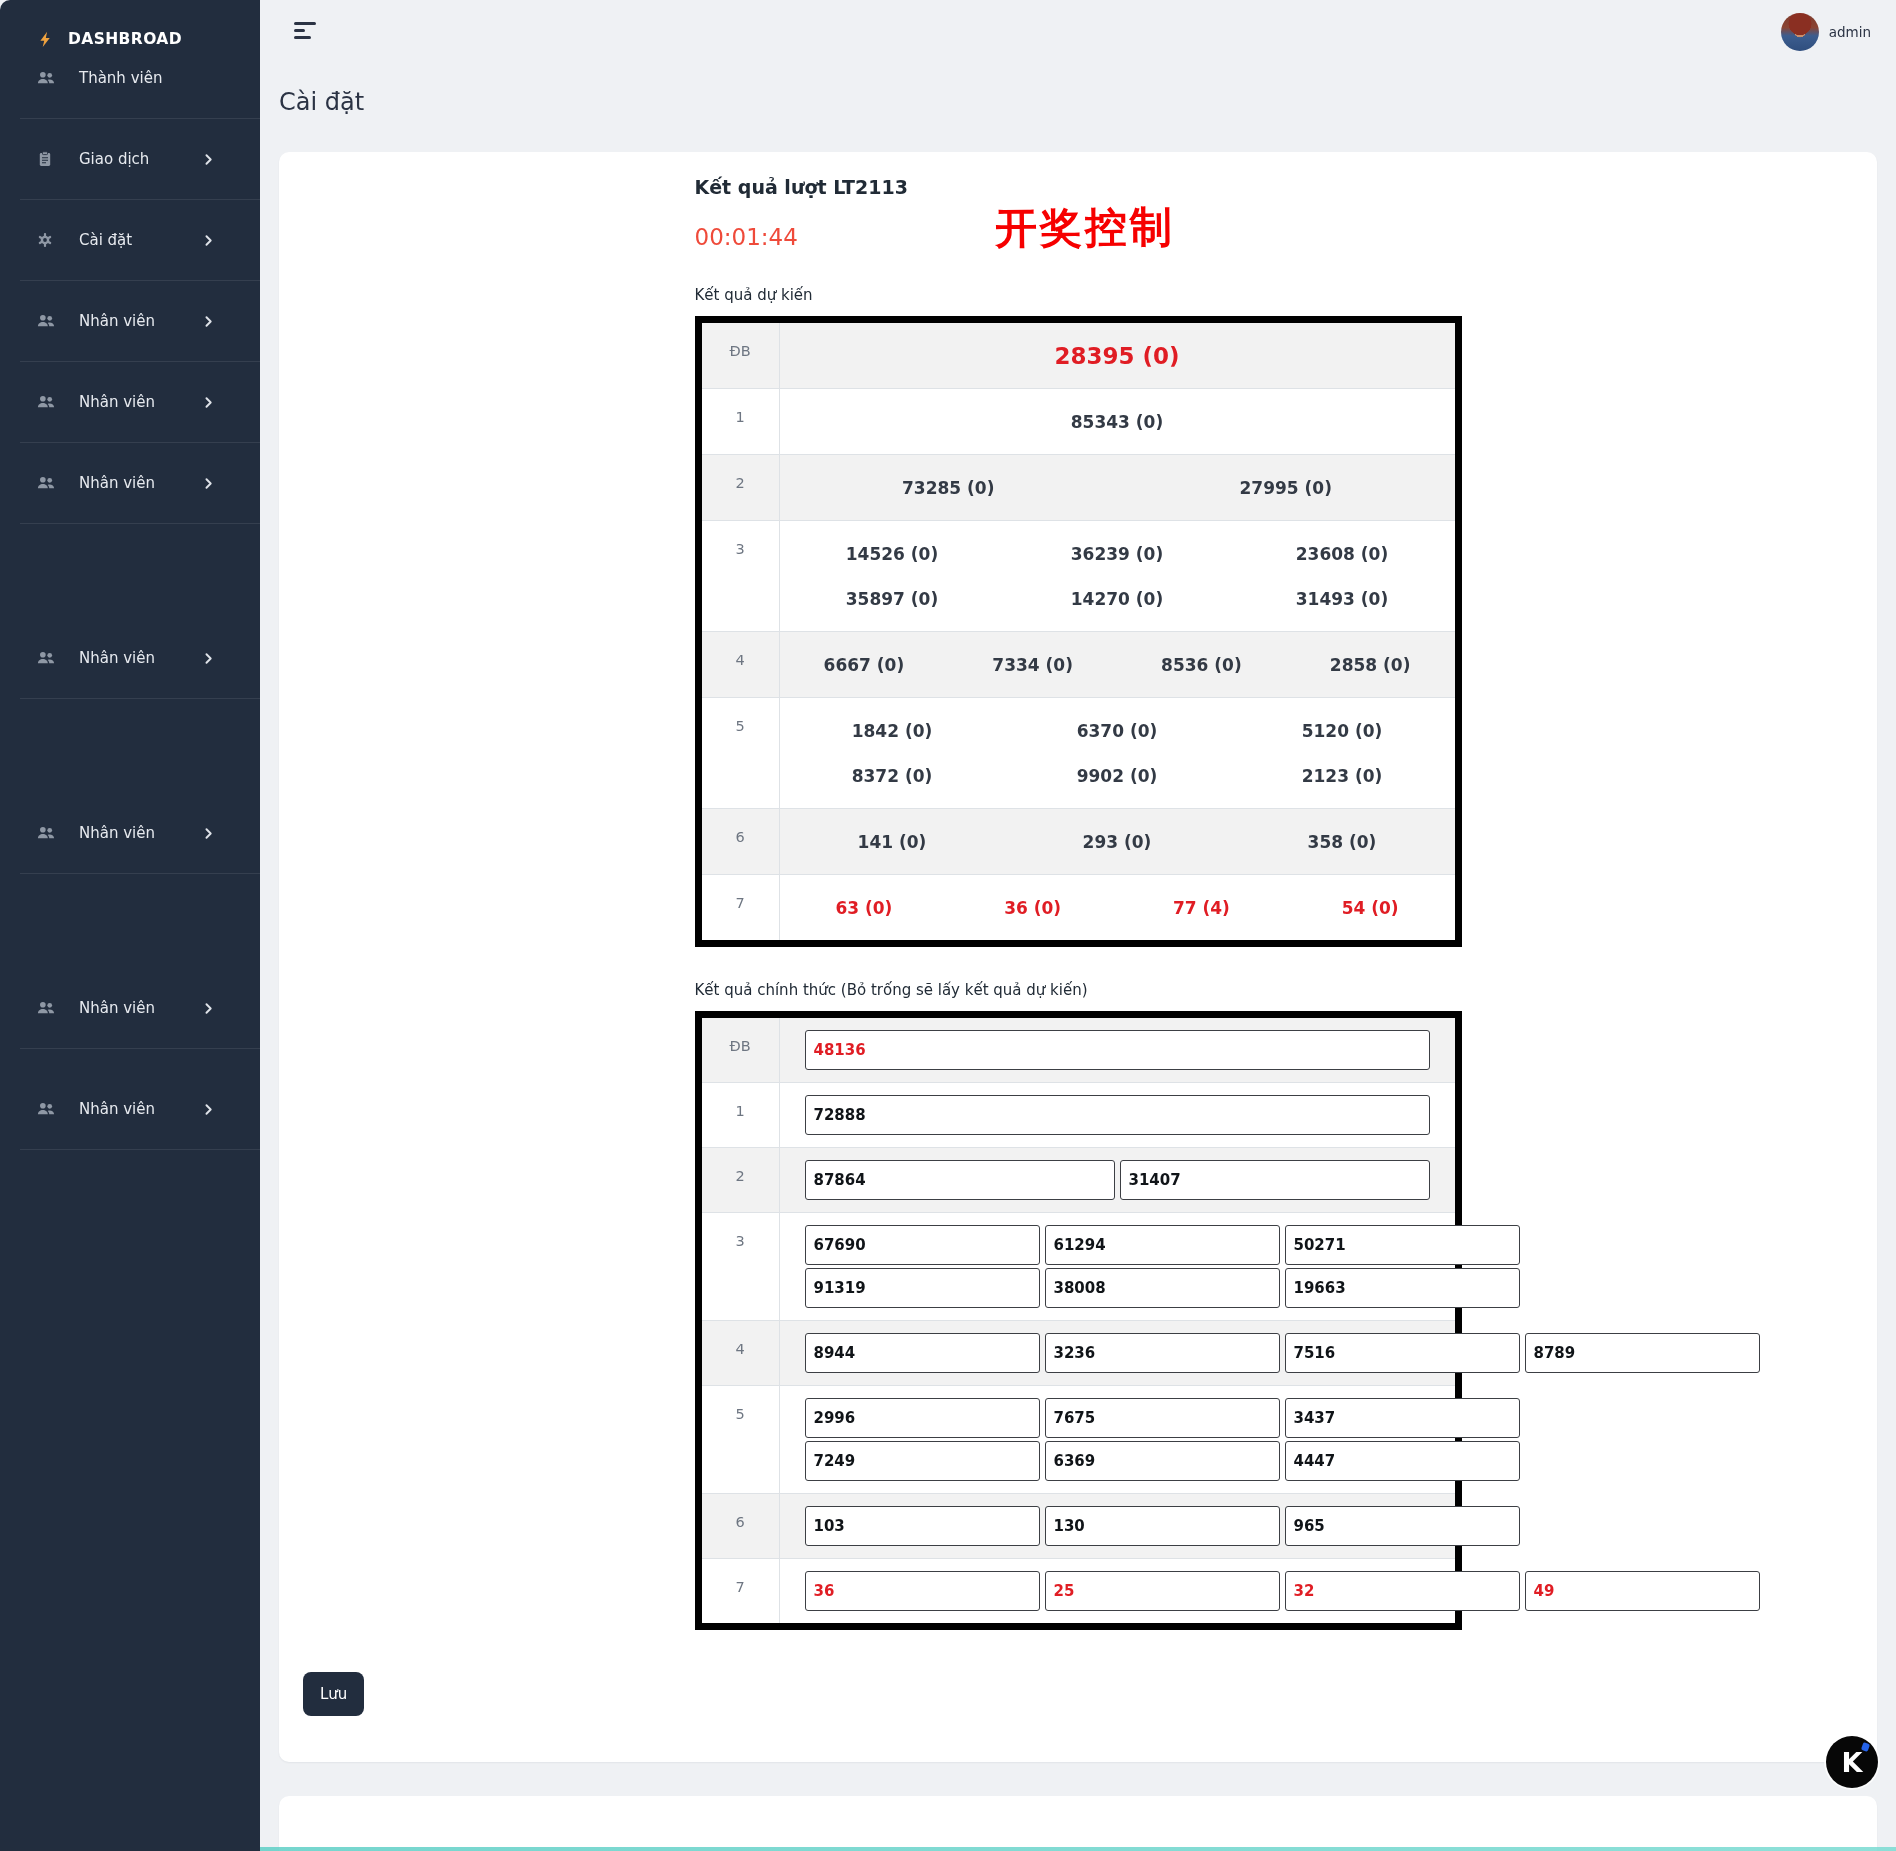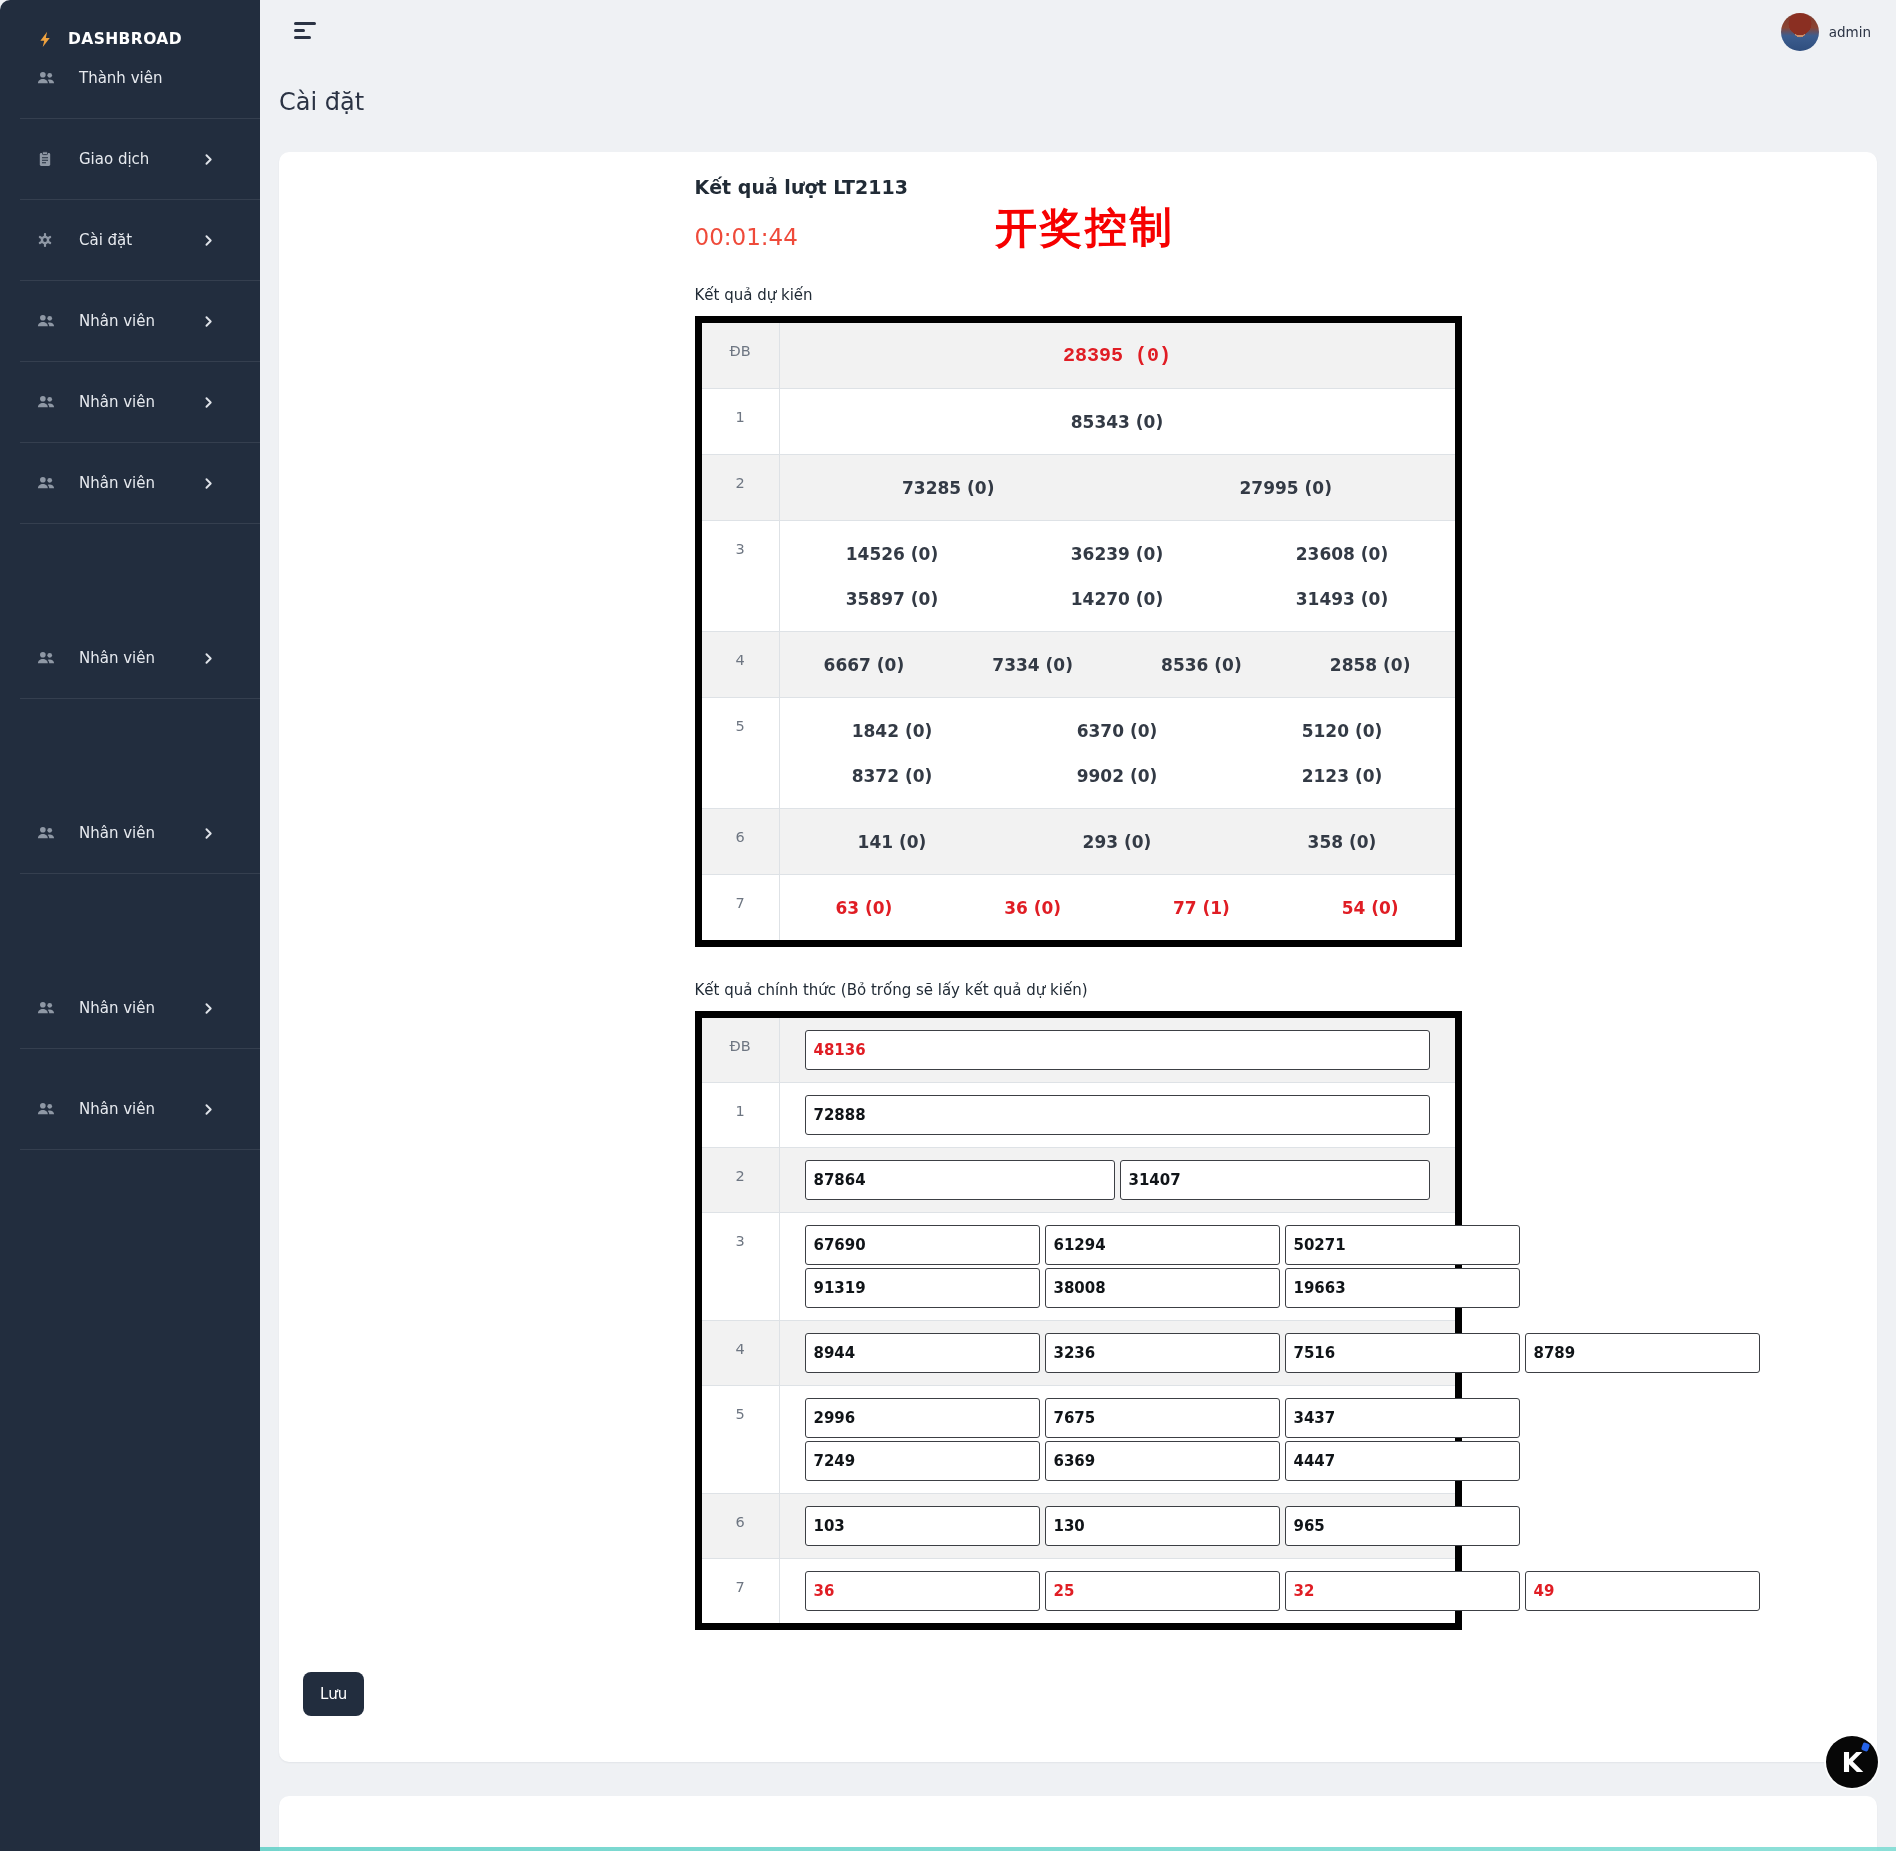--- a/index.html
+++ b/index.html
@@ -71,7 +71,7 @@
   .t-line { display:flex; align-items:center; min-height:45px; }
   .t-val { flex:1; text-align:center; font-weight:bold; font-size:17px; color:#333a45; }
   .t-row.red .t-val { color:#e01d24; }
-  .t-row.big .t-val { font-size:20px;font-family:Liberation Mono, monospace; }
+  .t-row.big .t-val { font-size:23px; }
   
   .t-body.inputs { padding:12px 25px; gap:3px; }
   .t-line.inrow { display:flex; gap:5px; min-height:0; }

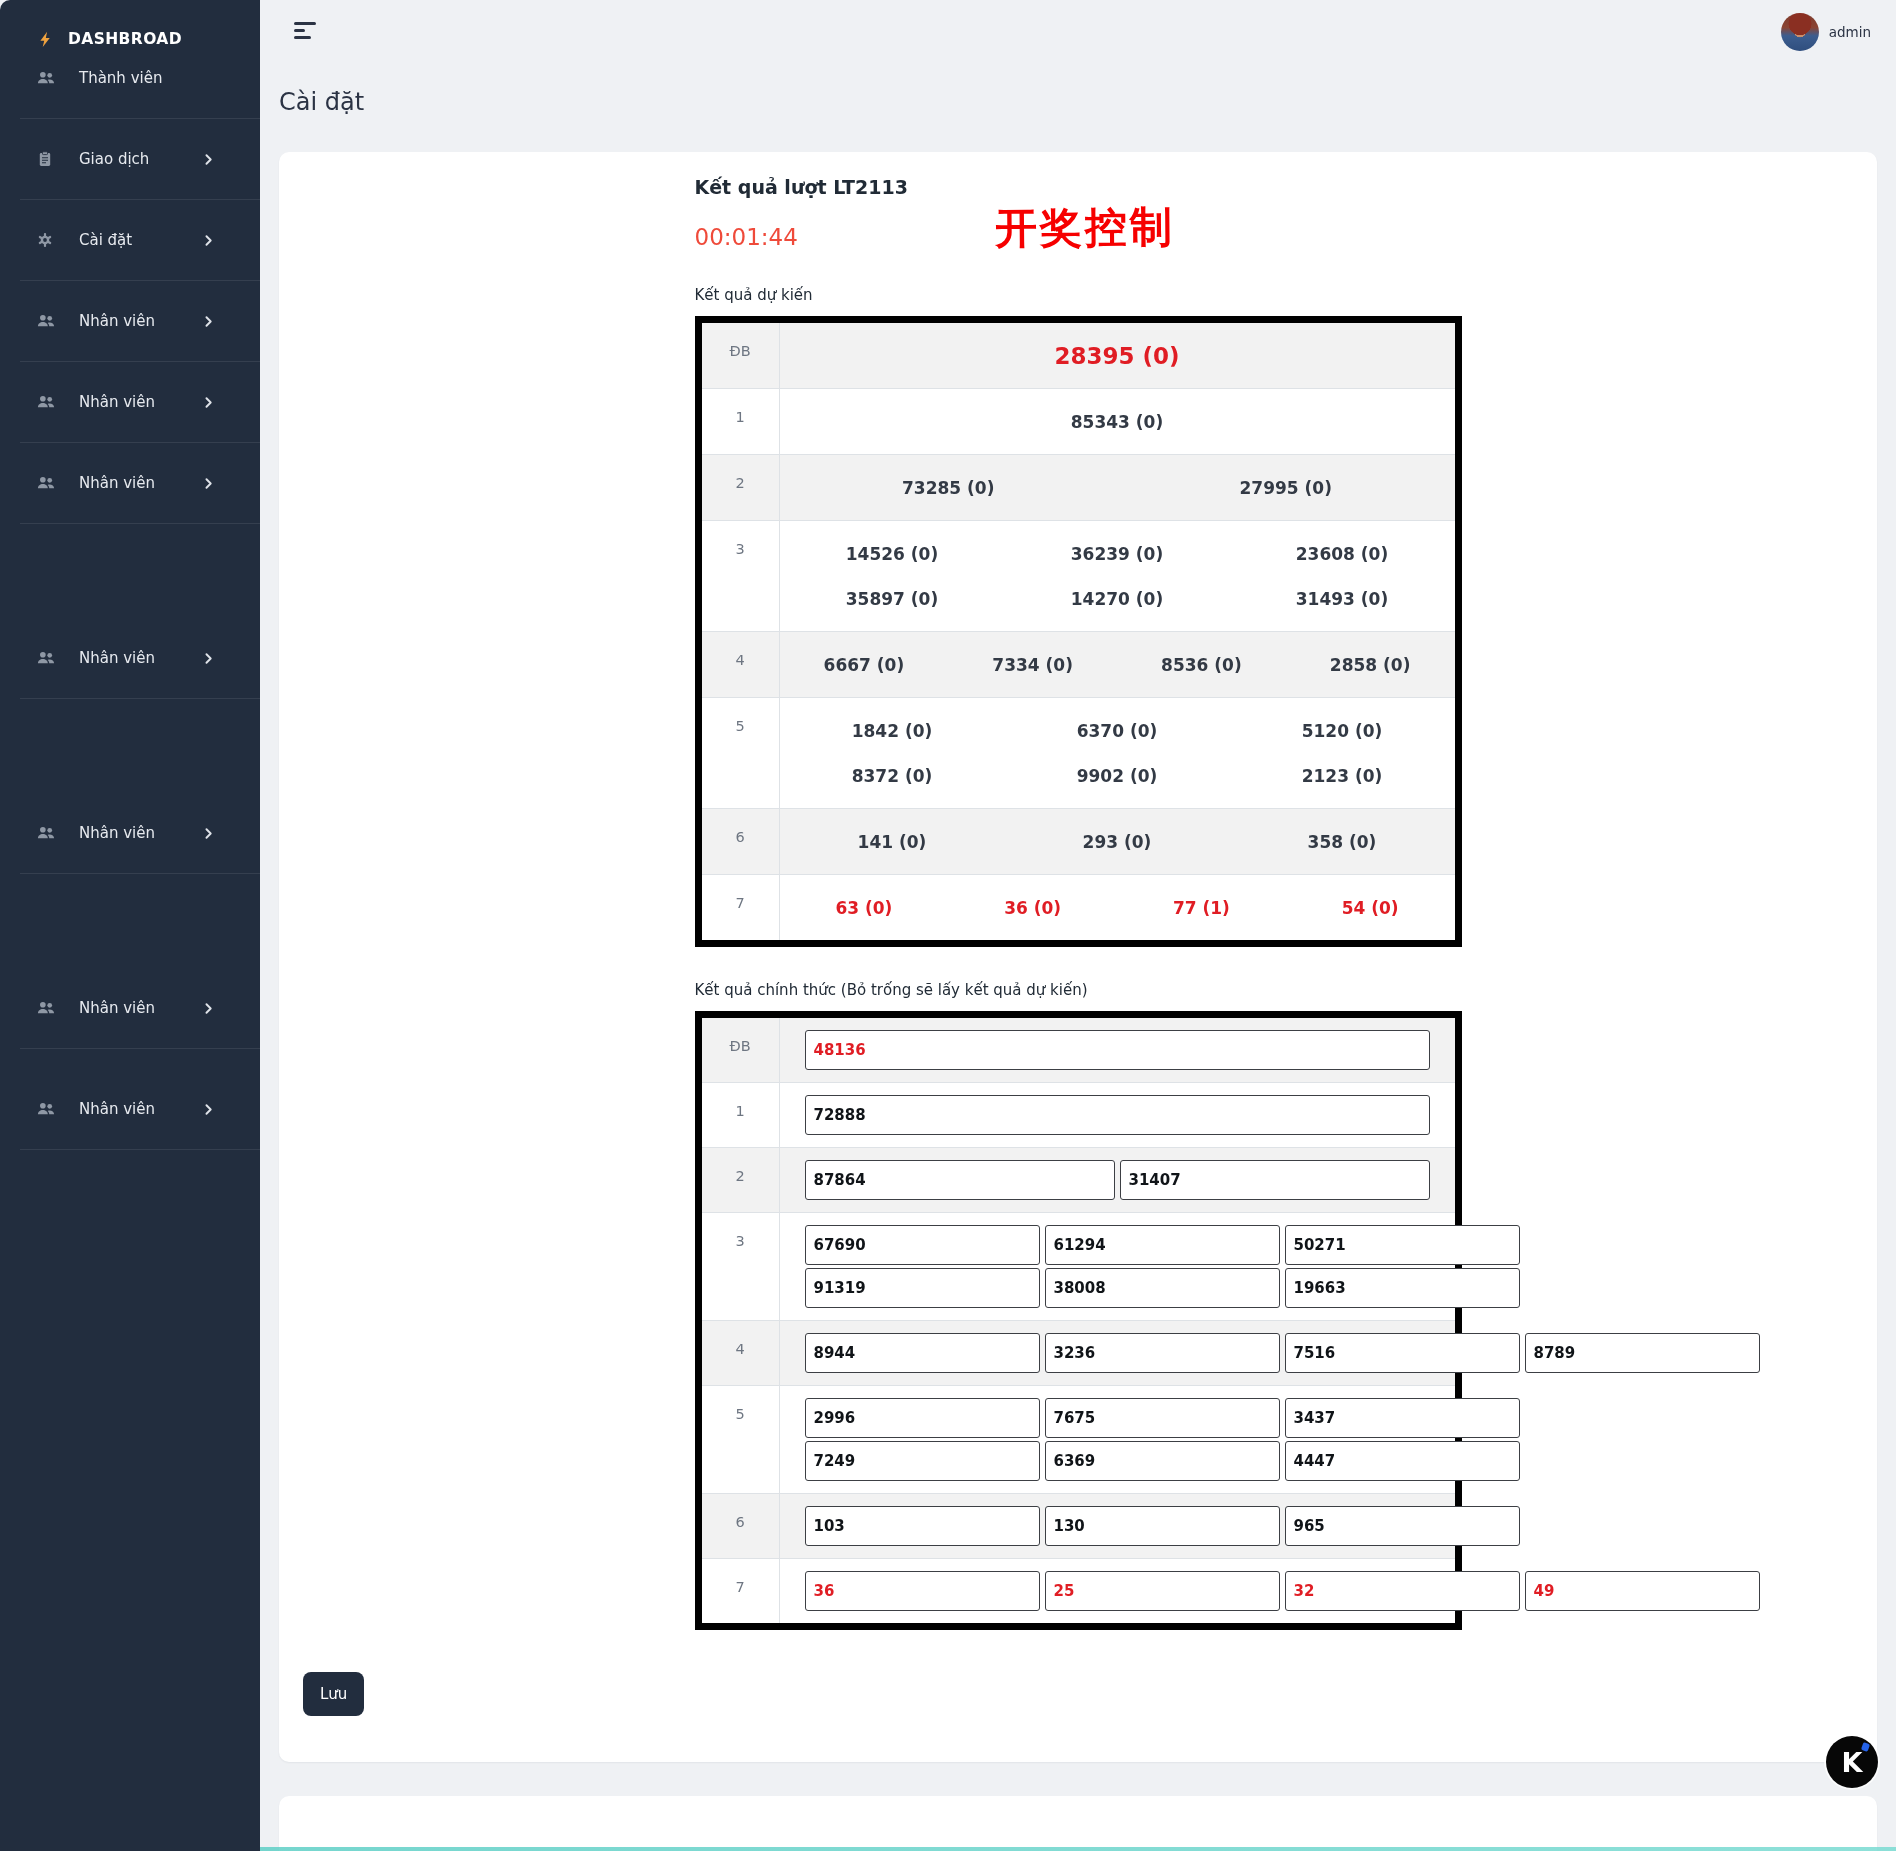--- a/index.html
+++ b/index.html
@@ -412,7 +412,7 @@
                 <div class="t-line">
                   <div class="t-val">63 (0)</div>
                   <div class="t-val">36 (0)</div>
-                  <div class="t-val">77 (1)</div>
+                  <div class="t-val">77 (4)</div>
                   <div class="t-val">54 (0)</div>
                 </div>
               </div>

